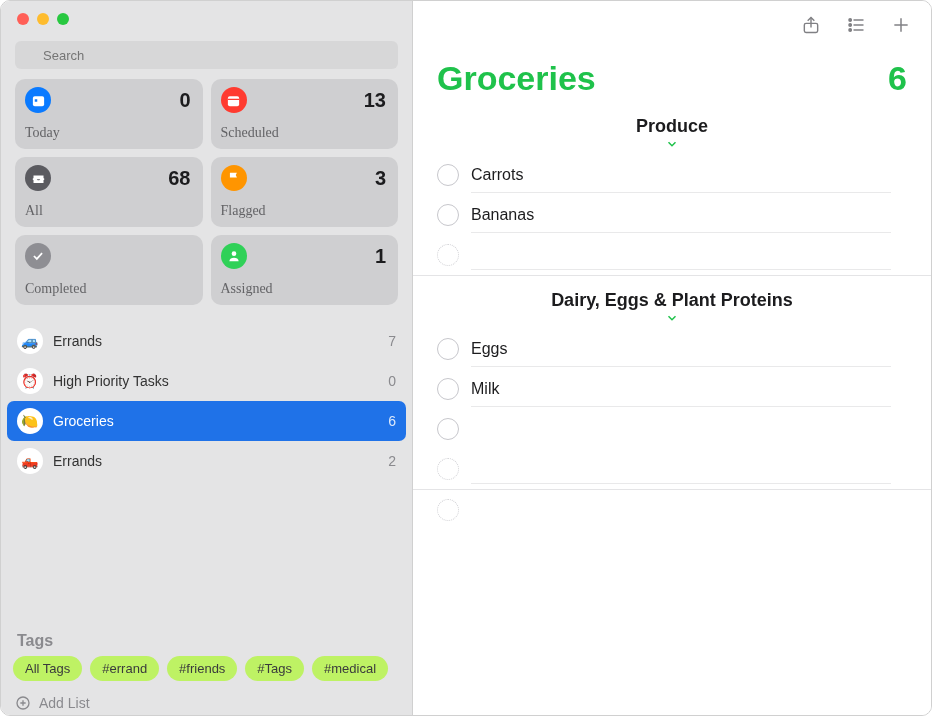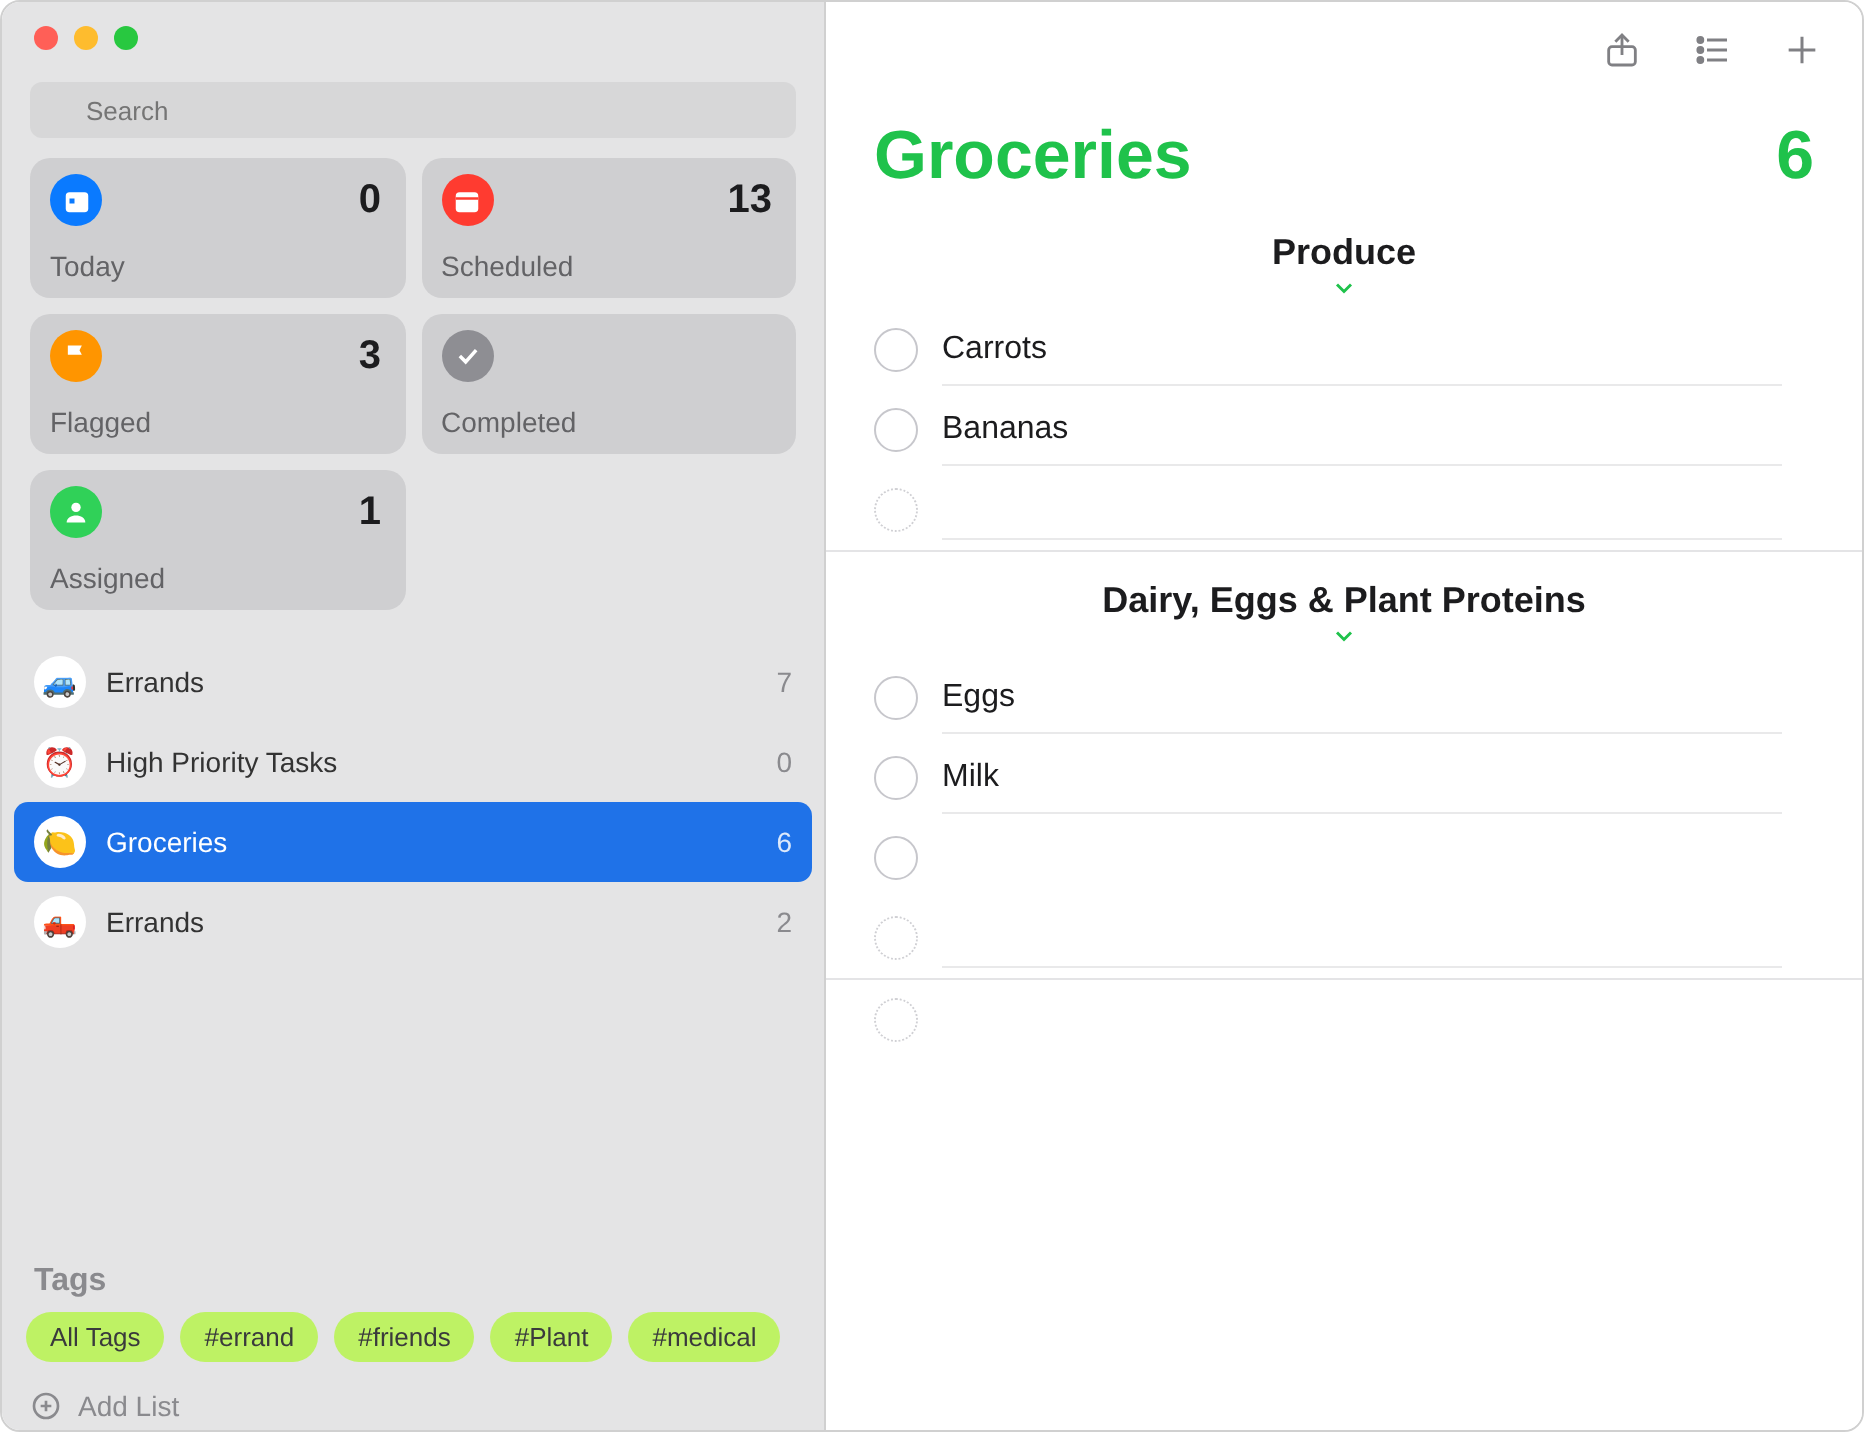--- a/index.html
+++ b/index.html
@@ -87,7 +87,7 @@
 .badge.gray { background: #8e8e93; }
 .badge.green { background: #30d158; }
 .card-count { font-size: 20px; font-weight: 700; color: #1c1c1e; }
-.card-label { font-size: 14px; font-weight: 500; color: #636366; }
+.card-label { font-size: 14px; font-weight: 500; color: #636366; font-family: Liberation Serif, serif; }
 .lists { padding: 4px 6px; flex: 1; overflow: auto; }
 .list-row {
   display: flex;

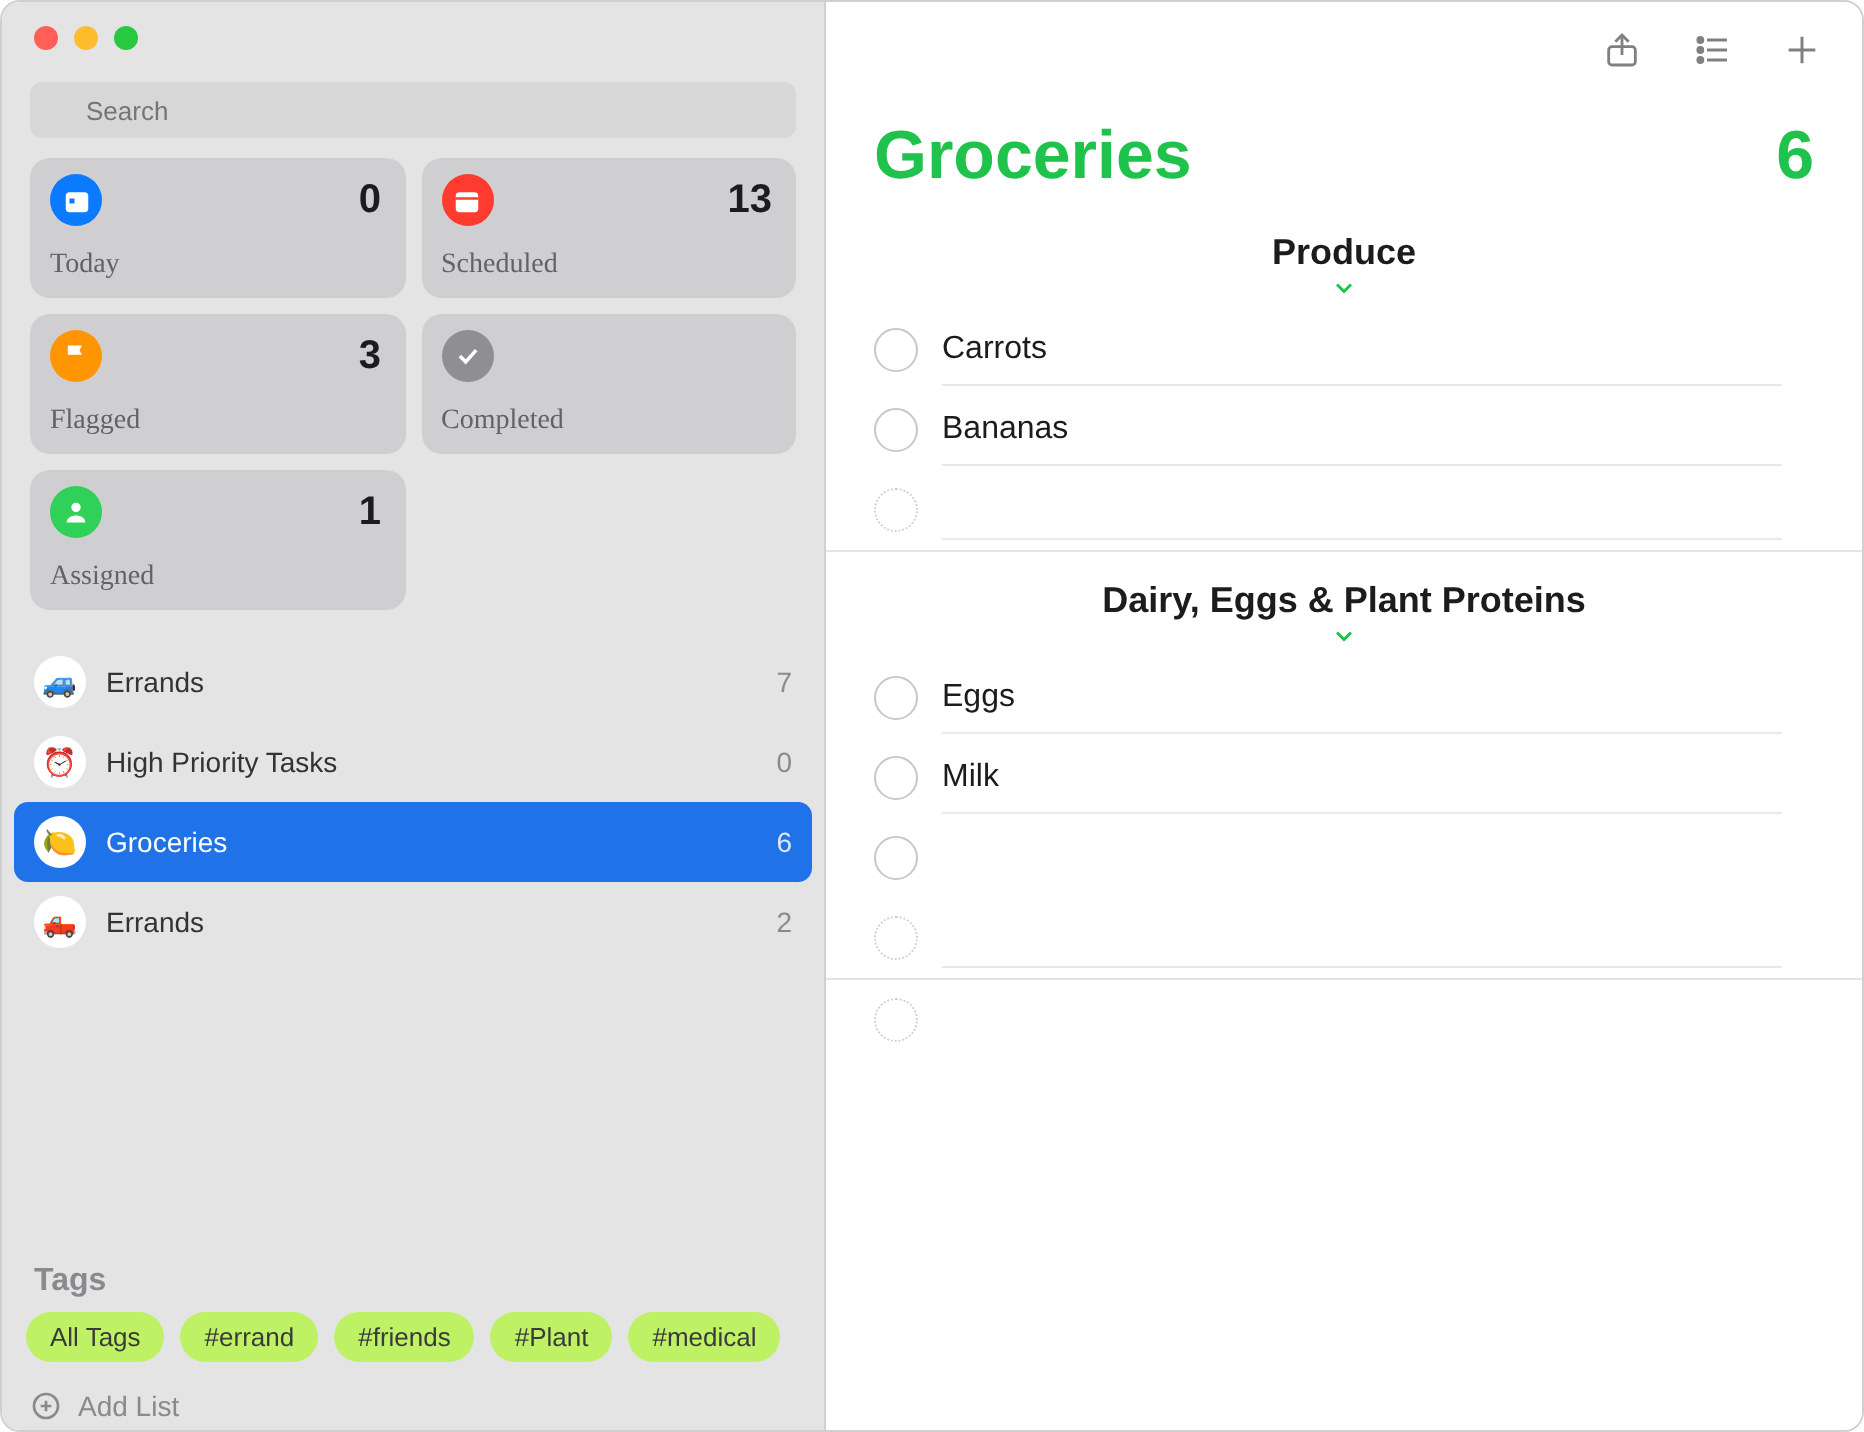--- a/index.html
+++ b/index.html
@@ -221,6 +221,19 @@
             <div class="card-count">13</div>
           </div>
           <div class="card-label">Scheduled</div>
+        </div>
+        <div class="card">
+          <div class="card-top">
+            <div class="badge dark">
+              <svg width="15" height="15" viewBox="0 0 24 24" fill="none" stroke="#fff" stroke-width="2.2">
+                <path d="M3 13h5l2 3h4l2-3h5"></path>
+                <path d="M4 7h16v12H4z" fill="#fff" stroke="none"></path>
+                <path d="M3 13h5l2 3h4l2-3h5" fill="#5b5b60"></path>
+              </svg>
+            </div>
+            <div class="card-count">68</div>
+          </div>
+          <div class="card-label">All</div>
         </div>
         <div class="card">
           <div class="card-top">

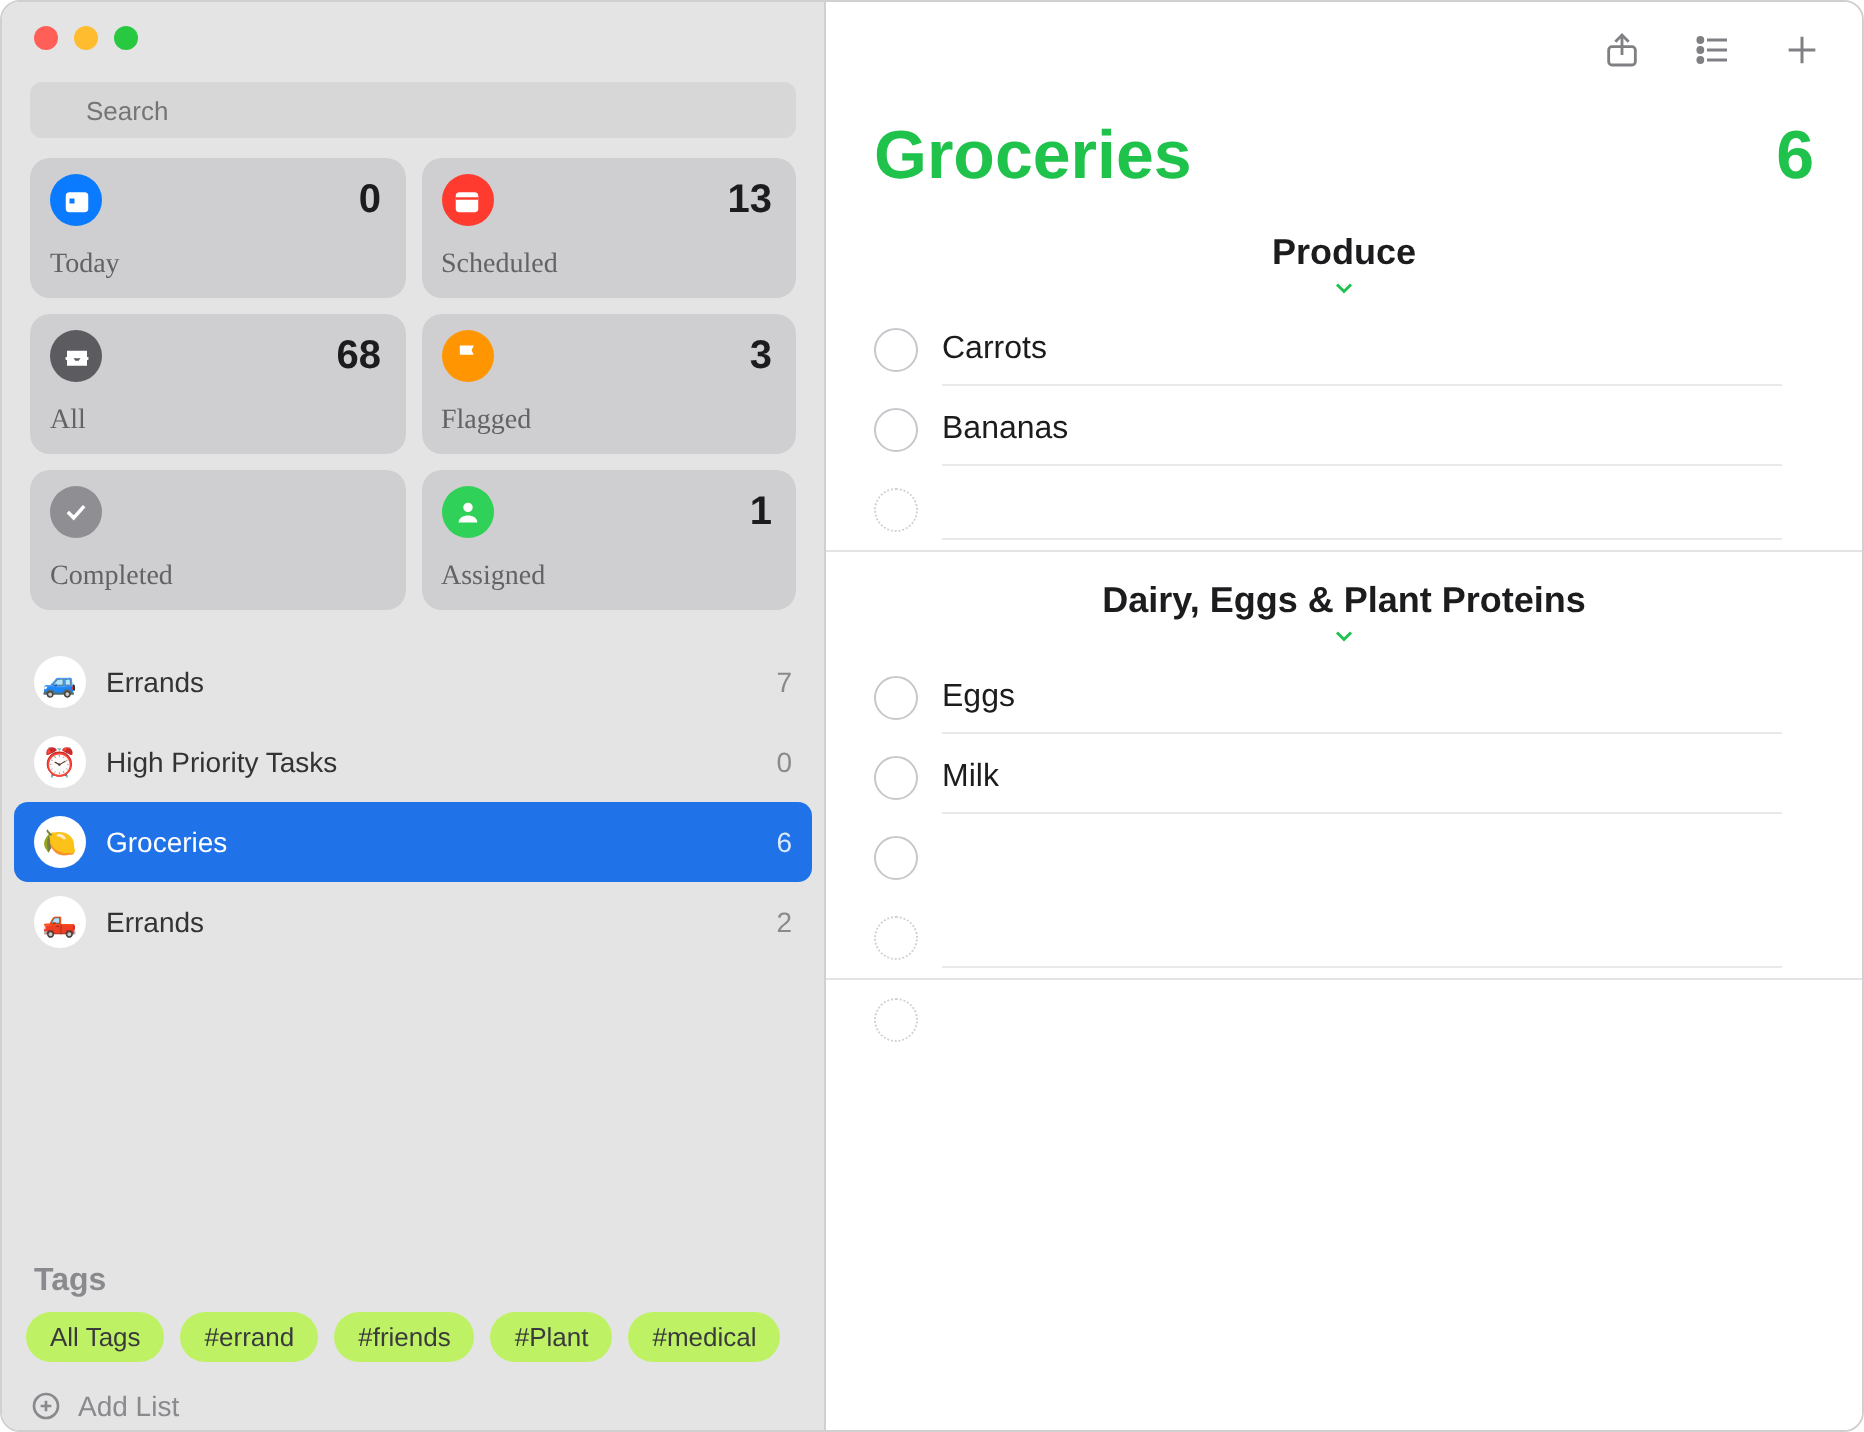--- a/index.html
+++ b/index.html
@@ -297,7 +297,7 @@
         <div class="tag-pill">All Tags</div>
         <div class="tag-pill">#errand</div>
         <div class="tag-pill">#friends</div>
-        <div class="tag-pill">#Plant</div>
+        <div class="tag-pill">#Tags</div>
         <div class="tag-pill">#medical</div>
       </div>
     <div class="add-list">

